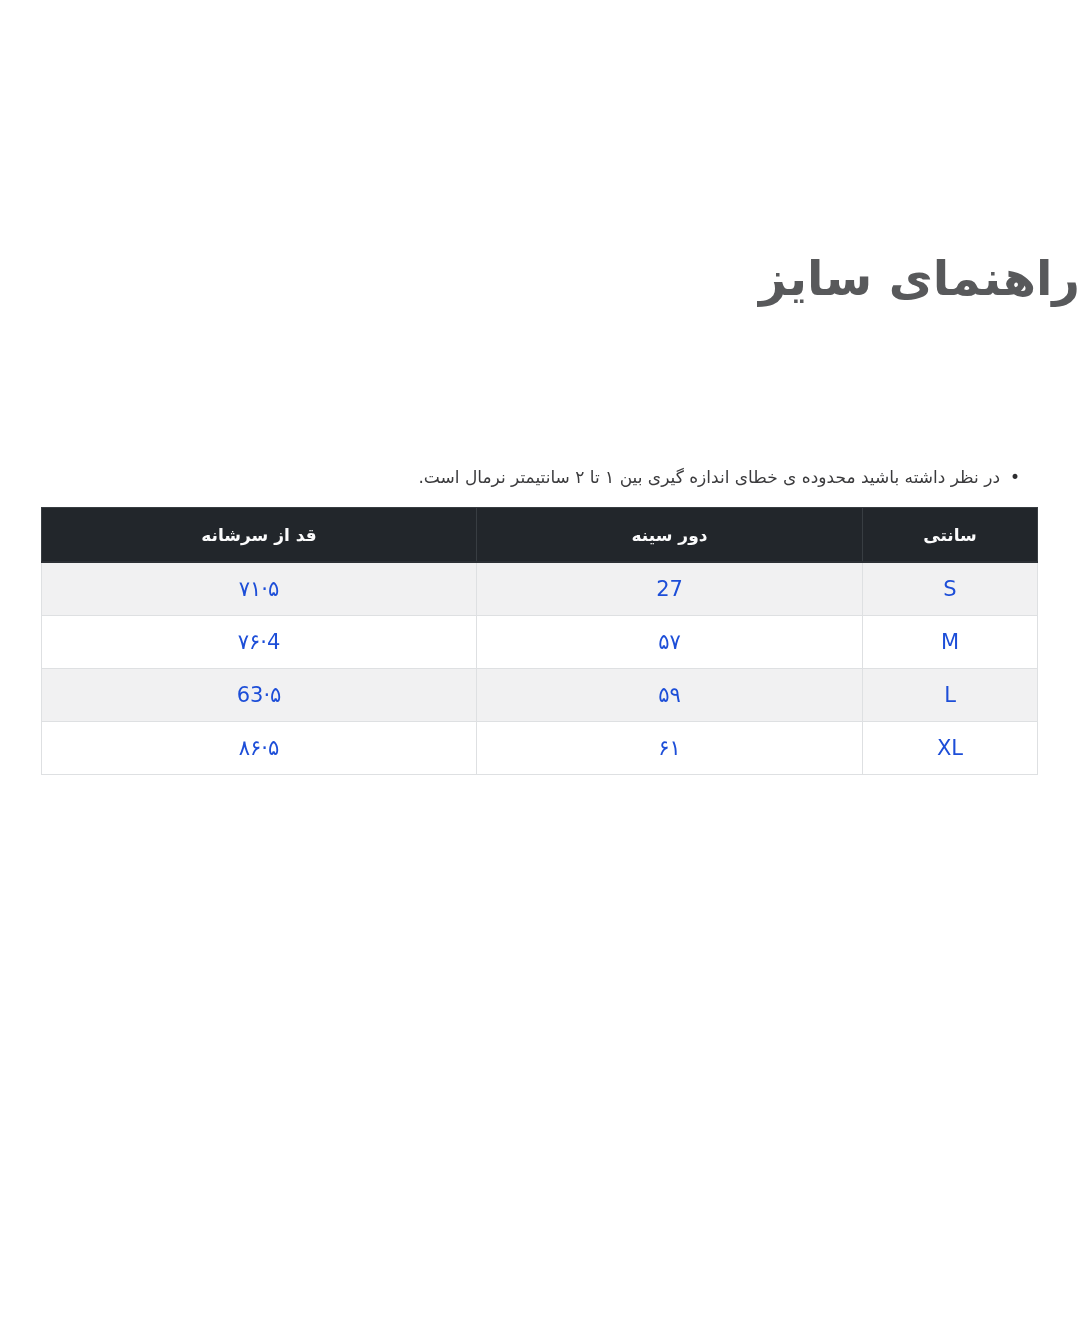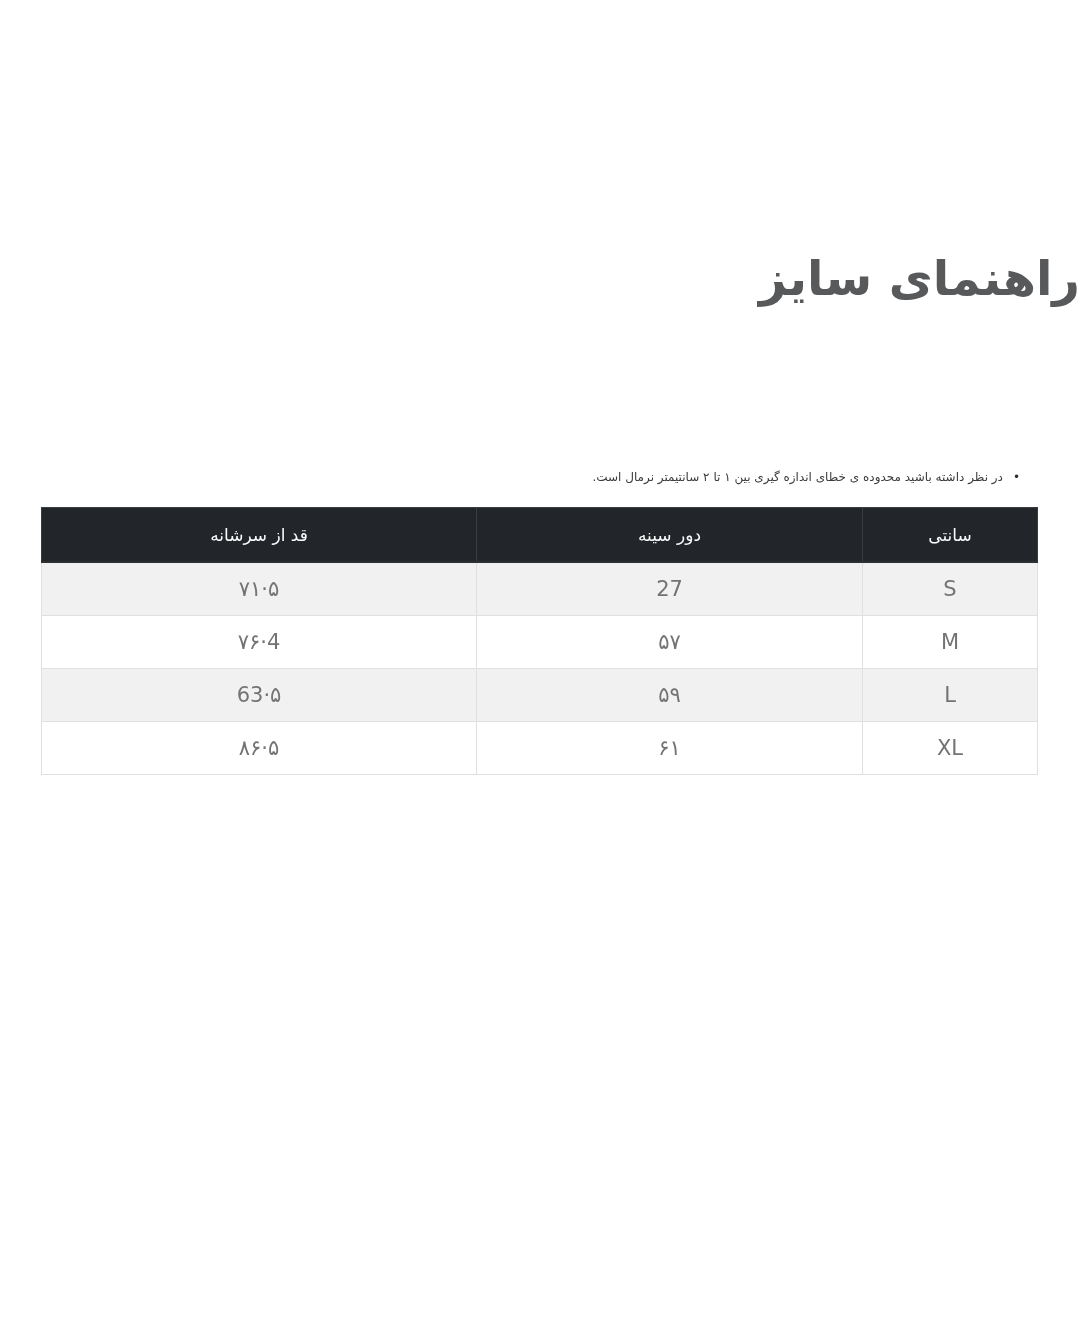--- a/index.html
+++ b/index.html
@@ -35,7 +35,7 @@
   .note {
     direction: rtl;
     text-align: right;
-    font-size: 12px;
+    font-size: 17px;
     line-height: 30px;
     color: #3b3b3d;
   }

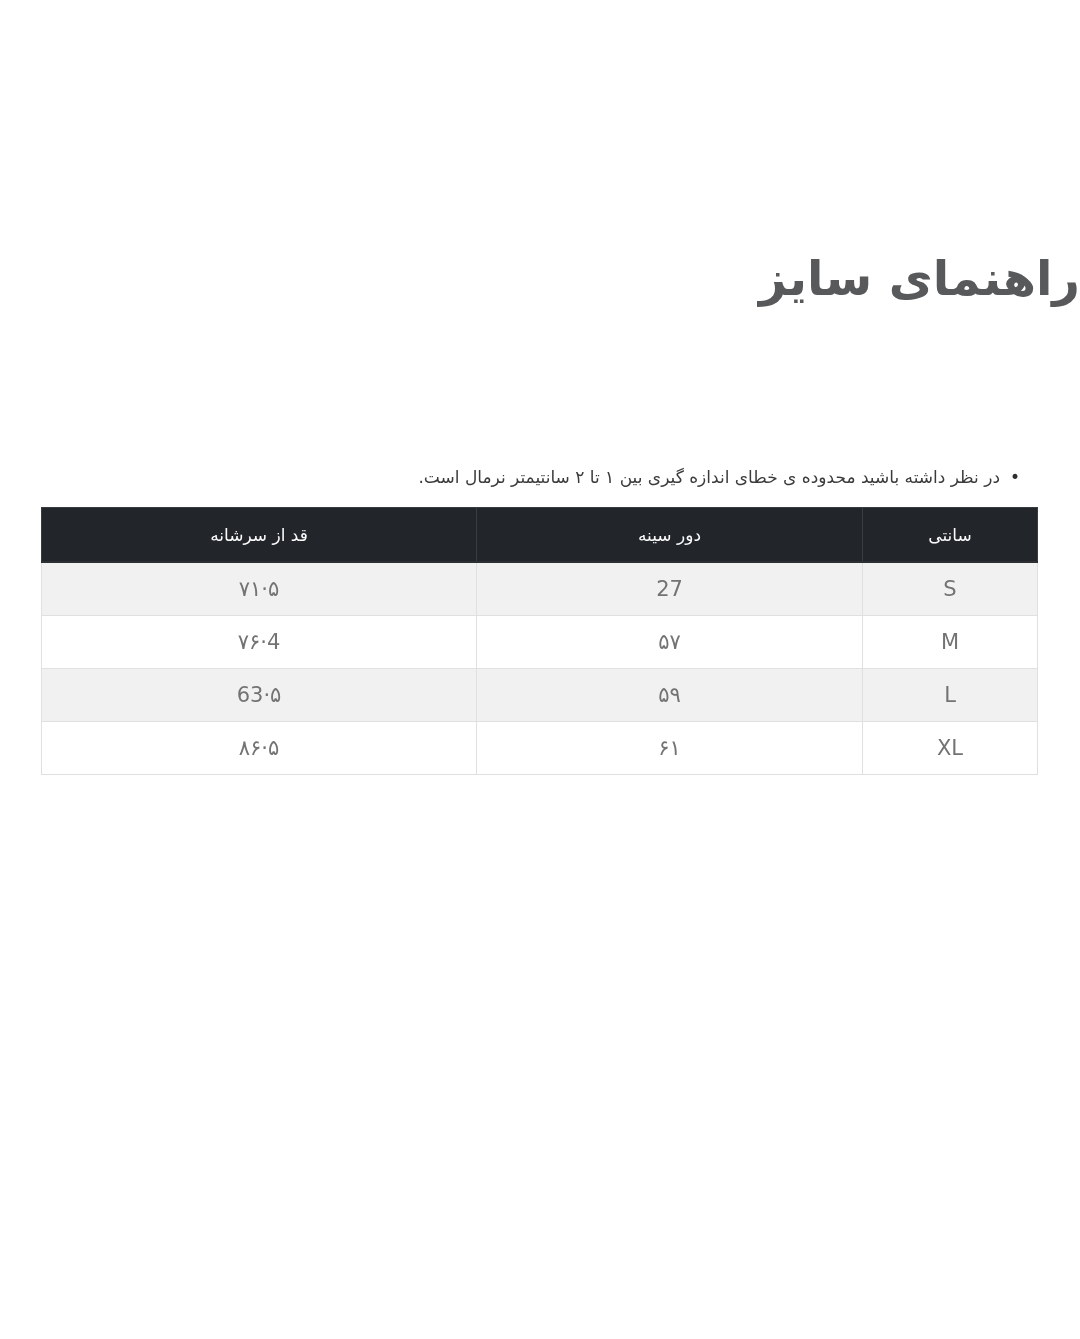--- a/index.html
+++ b/index.html
@@ -56,7 +56,7 @@
   table.size-table thead th {
     background: #22262b;
     color: #fbfbfc;
-    font-weight: 400;
+    font-weight: 700;
     font-size: 17px;
     height: 53px;
     text-align: center;

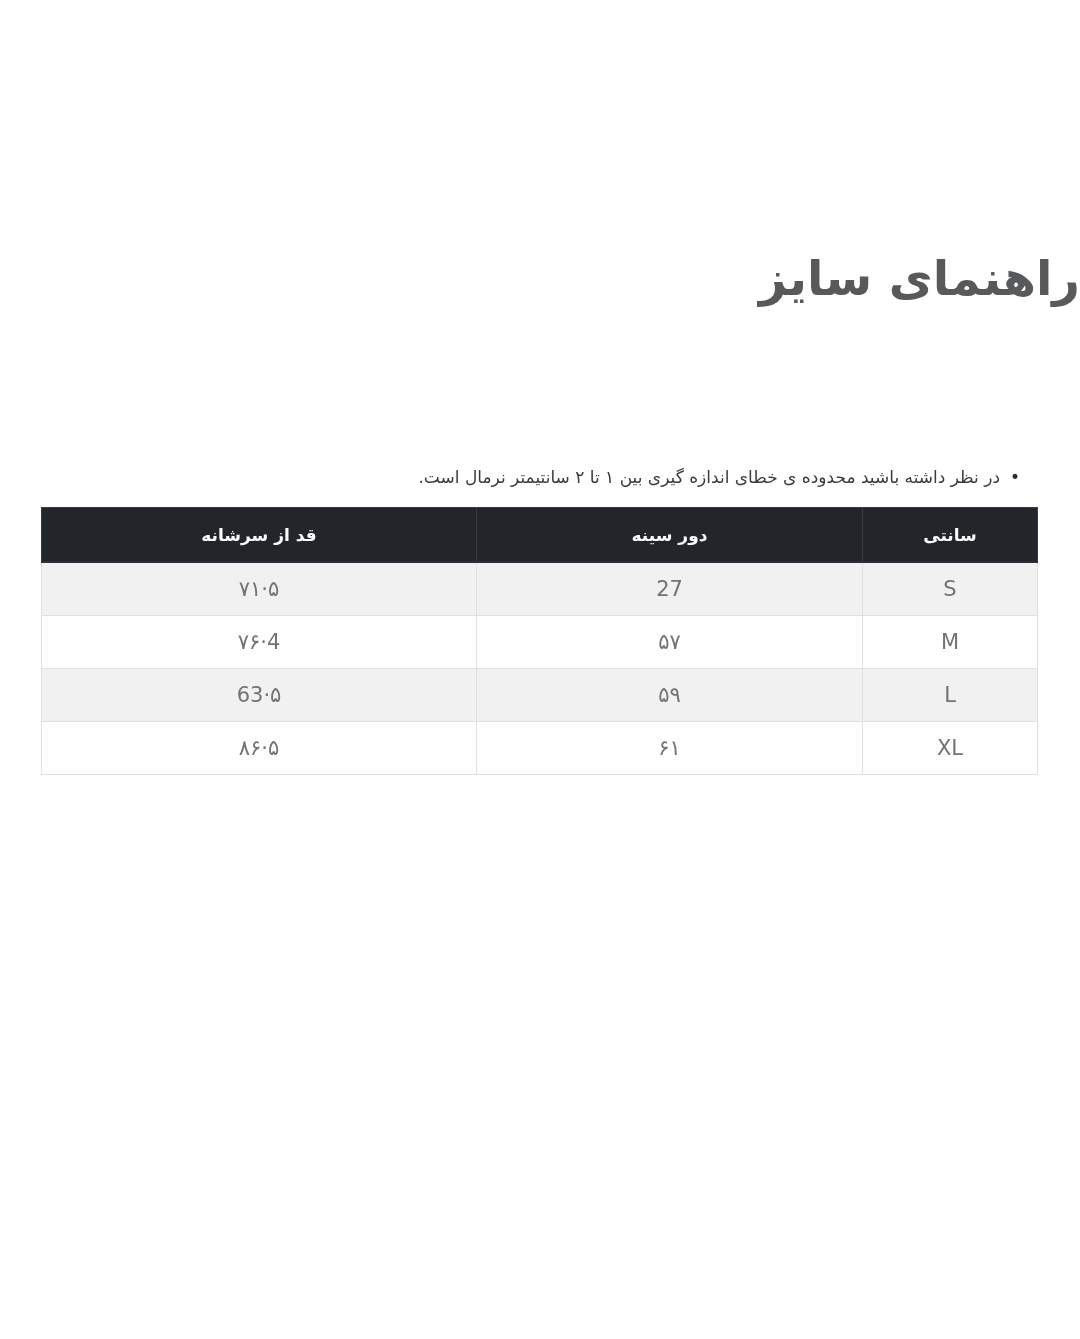--- a/index.html
+++ b/index.html
@@ -70,7 +70,7 @@
     text-align: center;
     vertical-align: middle;
     font-size: 21px;
-    color: #737373;
+    color: #1d4ed8;
     border: 1px solid #dee0e2;
     padding: 0;
   }

